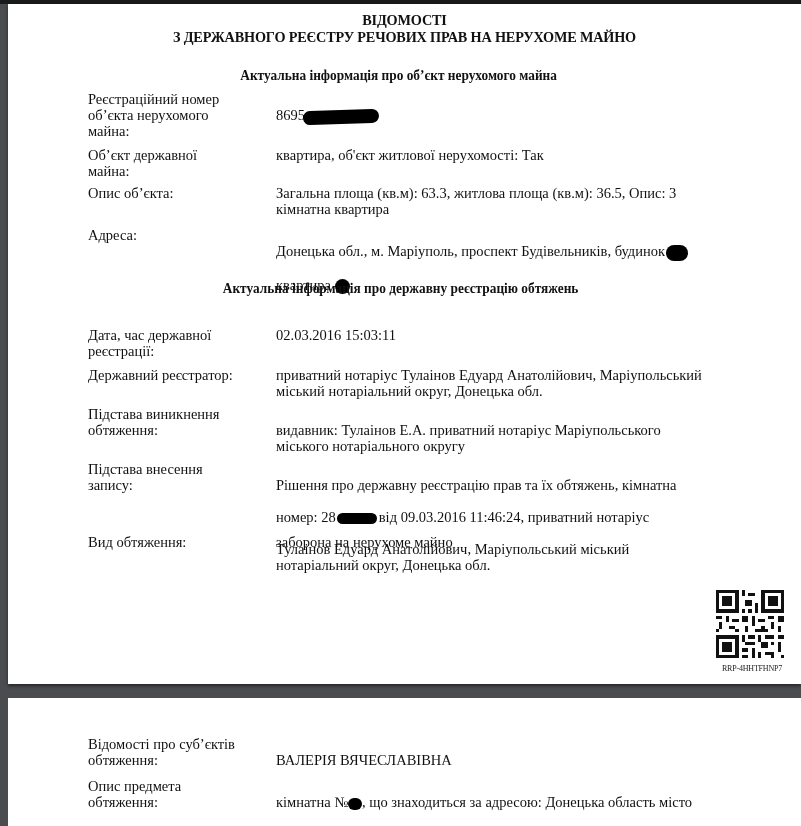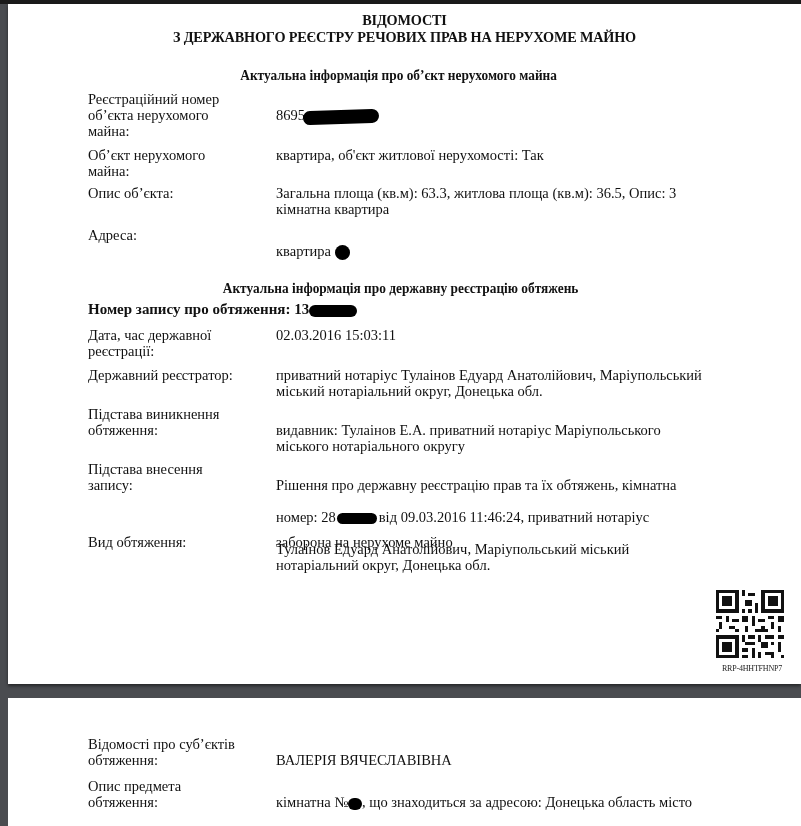--- a/index.html
+++ b/index.html
@@ -84,7 +84,7 @@
     </div>
 
     <div class="row" style="top:143px;">
-      <div class="lbl">Об’єкт нерухомого
+      <div class="lbl">Об’єкт державної
 майна:</div>
       <div class="val">квартира, об'єкт житлової нерухомості: Так</div>
     </div>

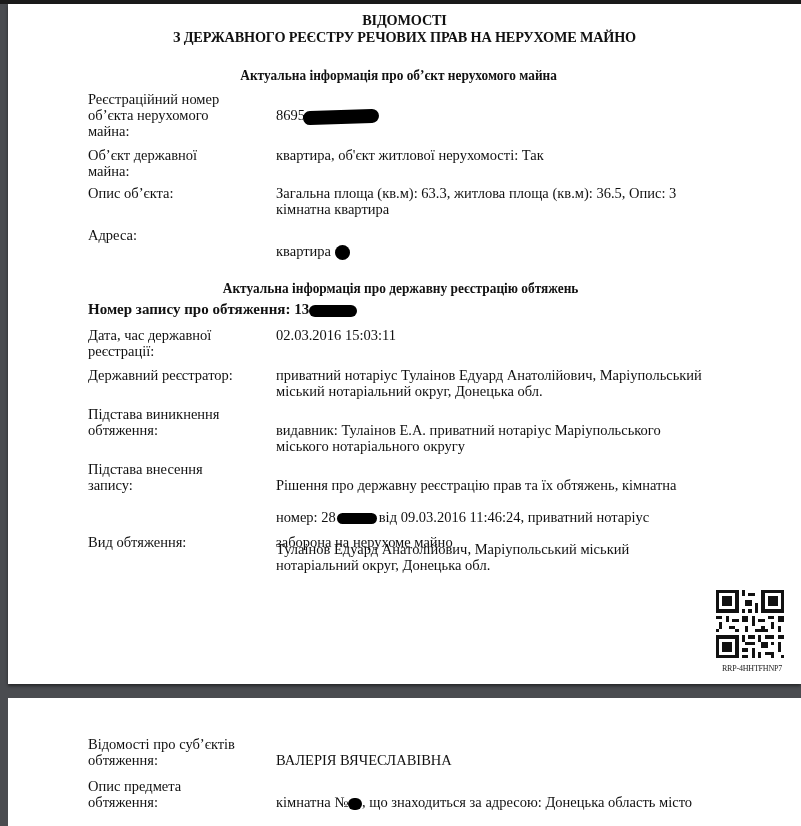--- a/index.html
+++ b/index.html
@@ -98,6 +98,7 @@
     <div class="row" style="top:223px;">
       <div class="lbl">Адреса:</div>
       <div class="val" style="width:520px;">
+        <div><span>Донецька обл., м. Маріуполь, проспект Будівельників, будинок</span><span class="redact" style="width:22px;height:16px;margin-left:1px;"></span></div>
         <div><span>квартира</span> <span class="redact" style="width:15px;height:15px;"></span></div>
       </div>
     </div>

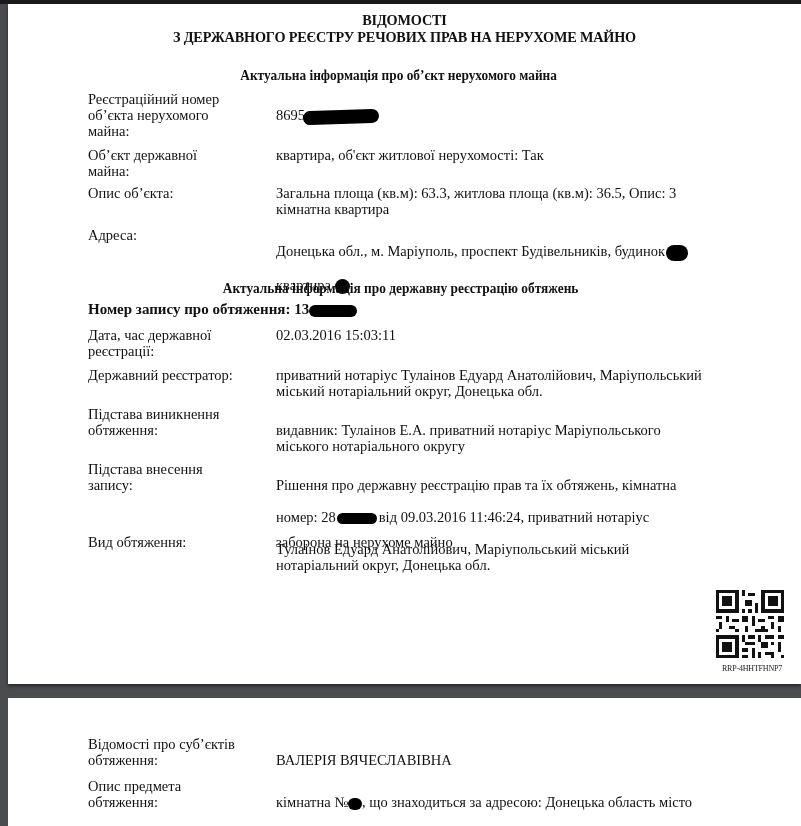--- a/index.html
+++ b/index.html
@@ -105,9 +105,6 @@
 
     <div class="section-head" style="top:276px; left:-3px;">Актуальна інформація про державну реєстрацію обтяжень</div>
 
-    <div class="bold-line" style="top:297px;">
-      <span>Номер запису про обтяження: 13</span><span class="redact" style="width:48px;height:12px;"></span>
-    </div>
 
     <div class="row" style="top:323px;">
       <div class="lbl">Дата, час державної

